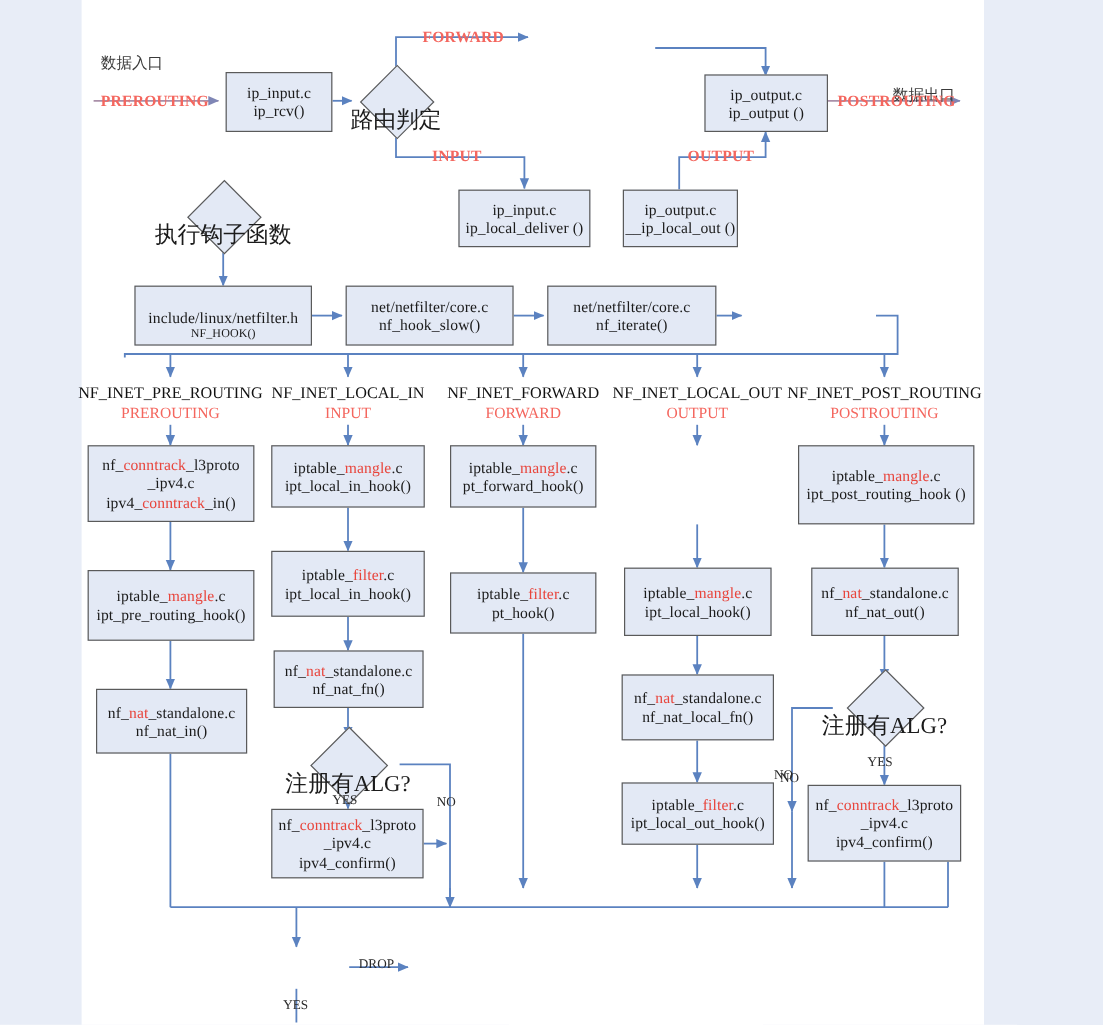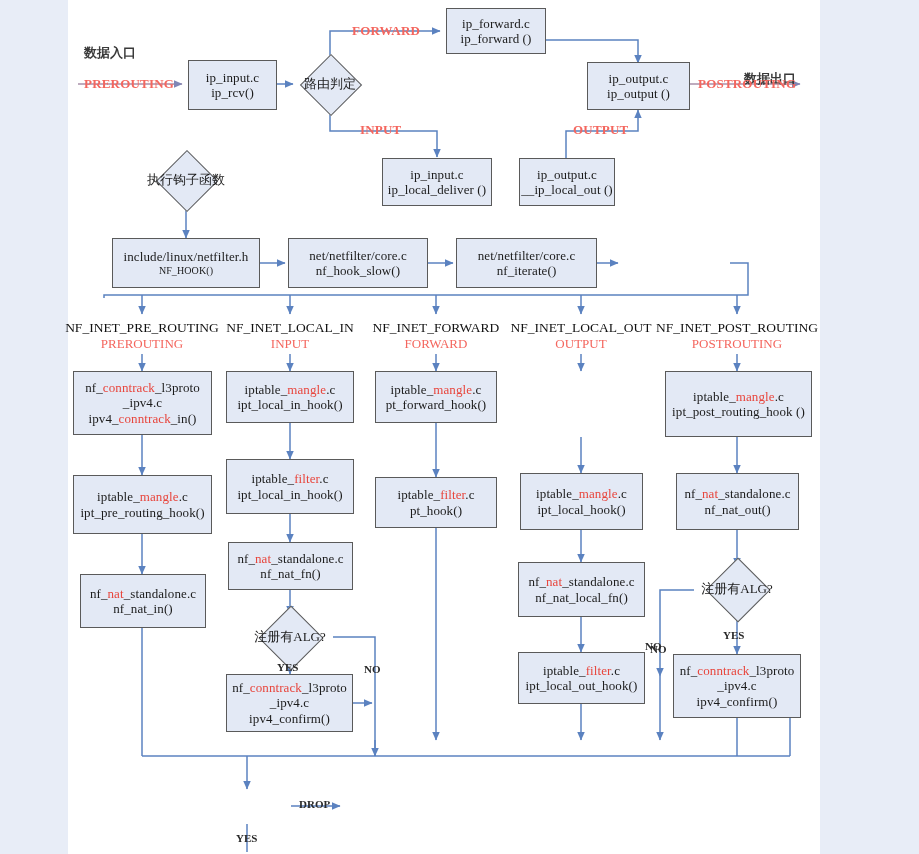--- a/index.html
+++ b/index.html
@@ -183,10 +183,6 @@
   <div class="lbl red" style="left:360px;top:122px;">INPUT</div>
   <div class="lbl red" style="left:573px;top:122px;">OUTPUT</div>
 
-  <div class="node" style="left:446px;top:8px;width:100px;height:46px;">
-    <span class="ln">ip_forward.c</span>
-    <span class="ln">ip_forward ()</span>
-  </div>
 
   <div class="node" style="left:587px;top:62px;width:103px;height:48px;">
     <span class="ln">ip_output.c</span>

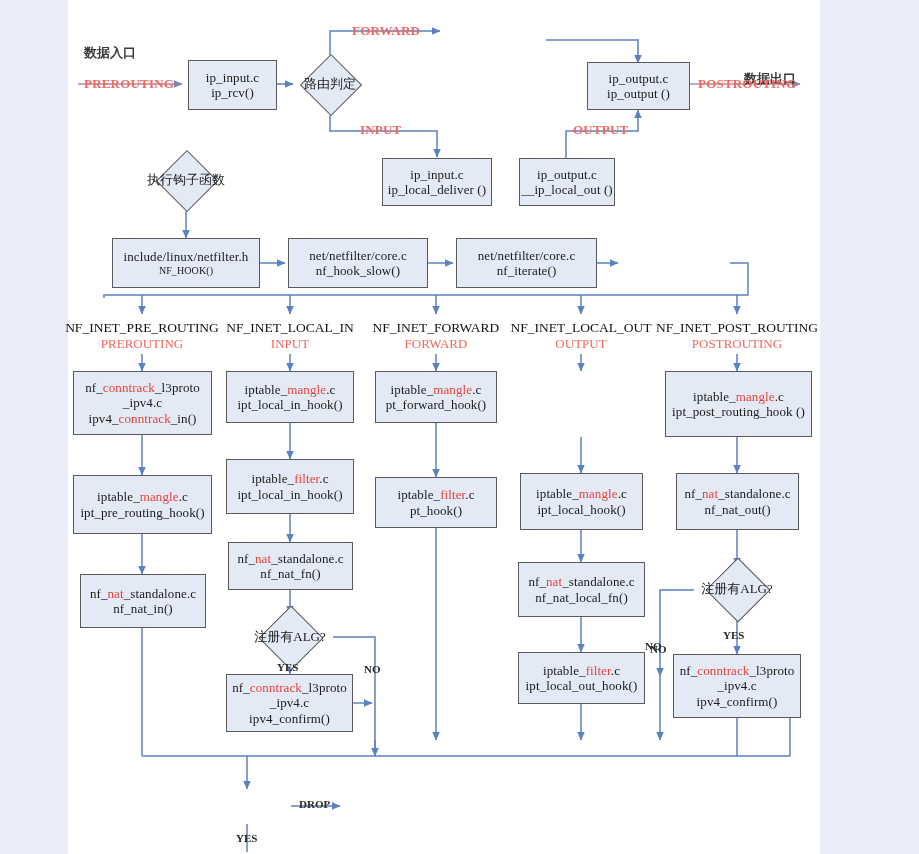--- a/index.html
+++ b/index.html
@@ -53,7 +53,6 @@
     font-size:13px;
     color:#3a3a3a;
     white-space:nowrap;
-    font-weight:bold;
   }
   .lbl.red{color:#f4665e;font-weight:bold;letter-spacing:0.2px;}
   .lbl.small{font-size:11px;color:#2a2a2a;}

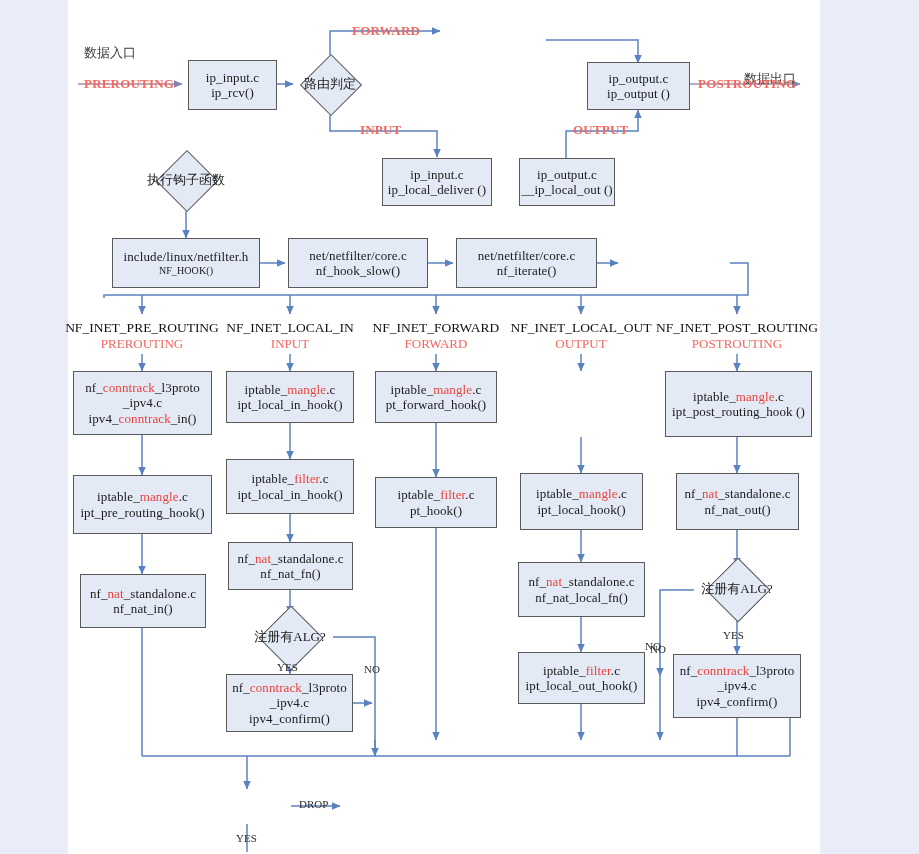--- a/index.html
+++ b/index.html
@@ -43,9 +43,9 @@
   }
   .dwrap{position:absolute;}
   .dtext{
-    position:absolute;left:0;top:0;width:100%;height:100%;
+    position:absolute;left:0;top:16px;width:100%;height:100%;
     display:flex;align-items:center;justify-content:center;
-    font-size:13px;color:#1b1b1b;white-space:nowrap;
+    font-size:19px;color:#1b1b1b;white-space:nowrap;
   }
 
   .lbl{

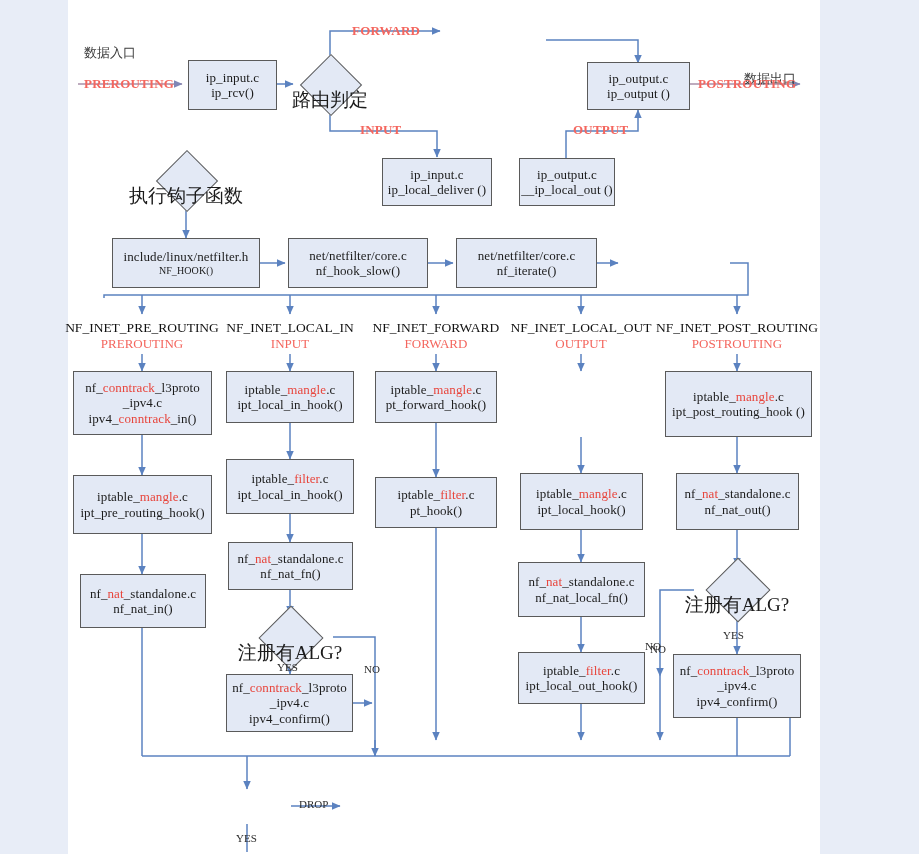--- a/index.html
+++ b/index.html
@@ -203,7 +203,7 @@
     <div class="dtext">执行钩子函数</div>
   </div>
 
-  <div class="node" style="left:112px;top:238px;width:148px;height:50px;">
+  <div class="node" style="left:112px;top:238px;width:148px;height:50px;justify-content:flex-end;">
     <span class="ln">include/linux/netfilter.h</span>
     <span class="ln sm">NF_HOOK()</span>
   </div>

